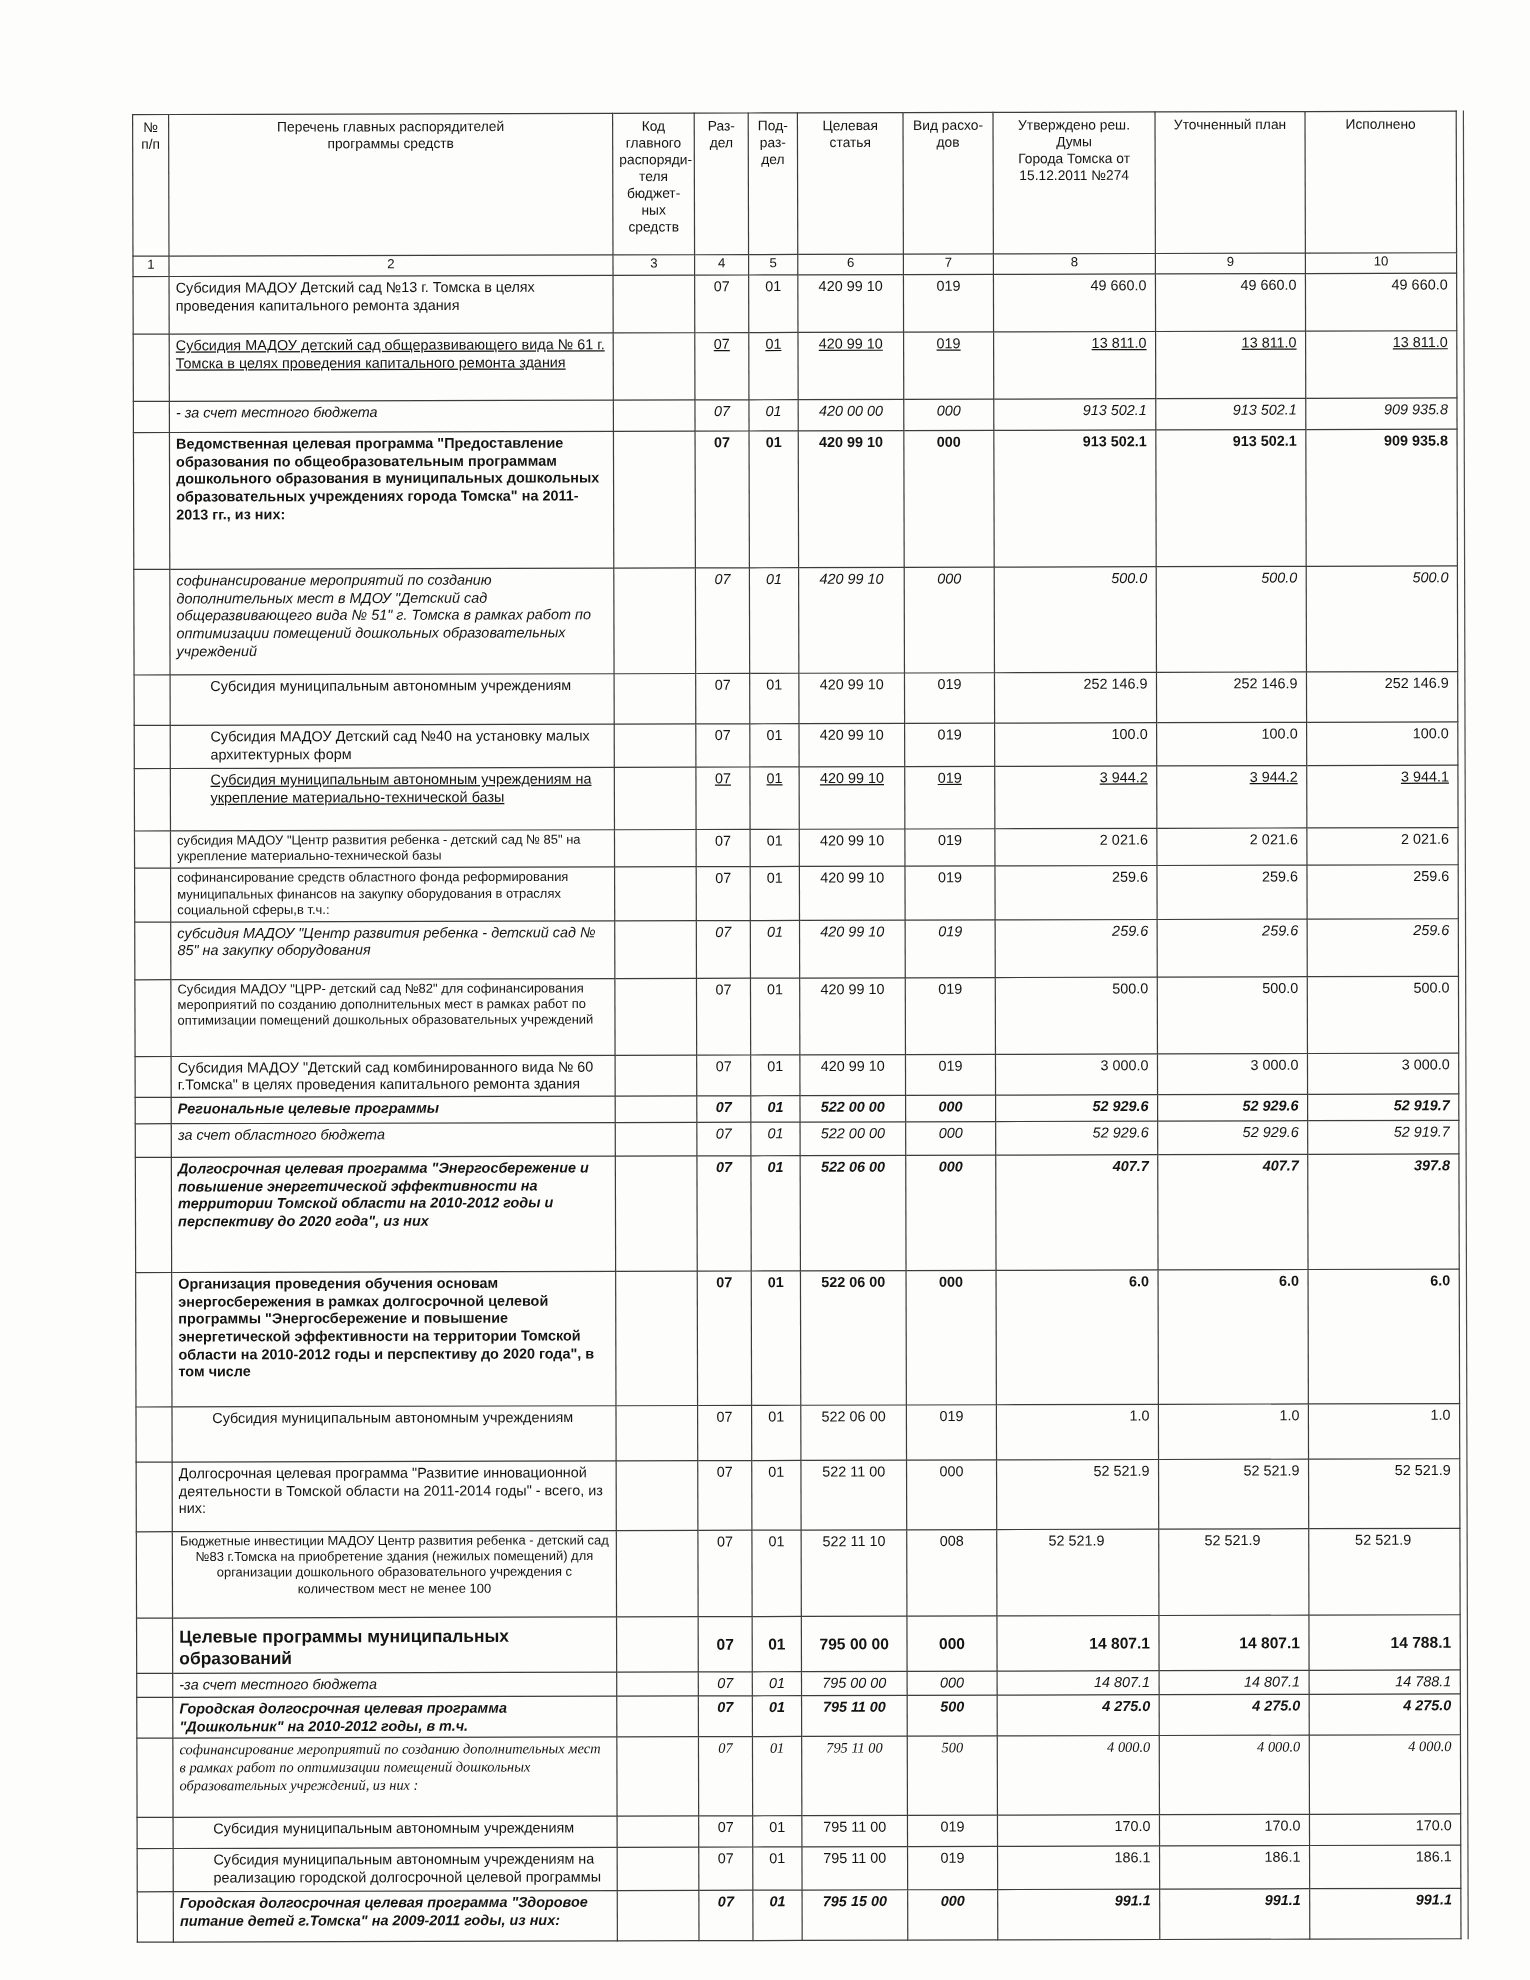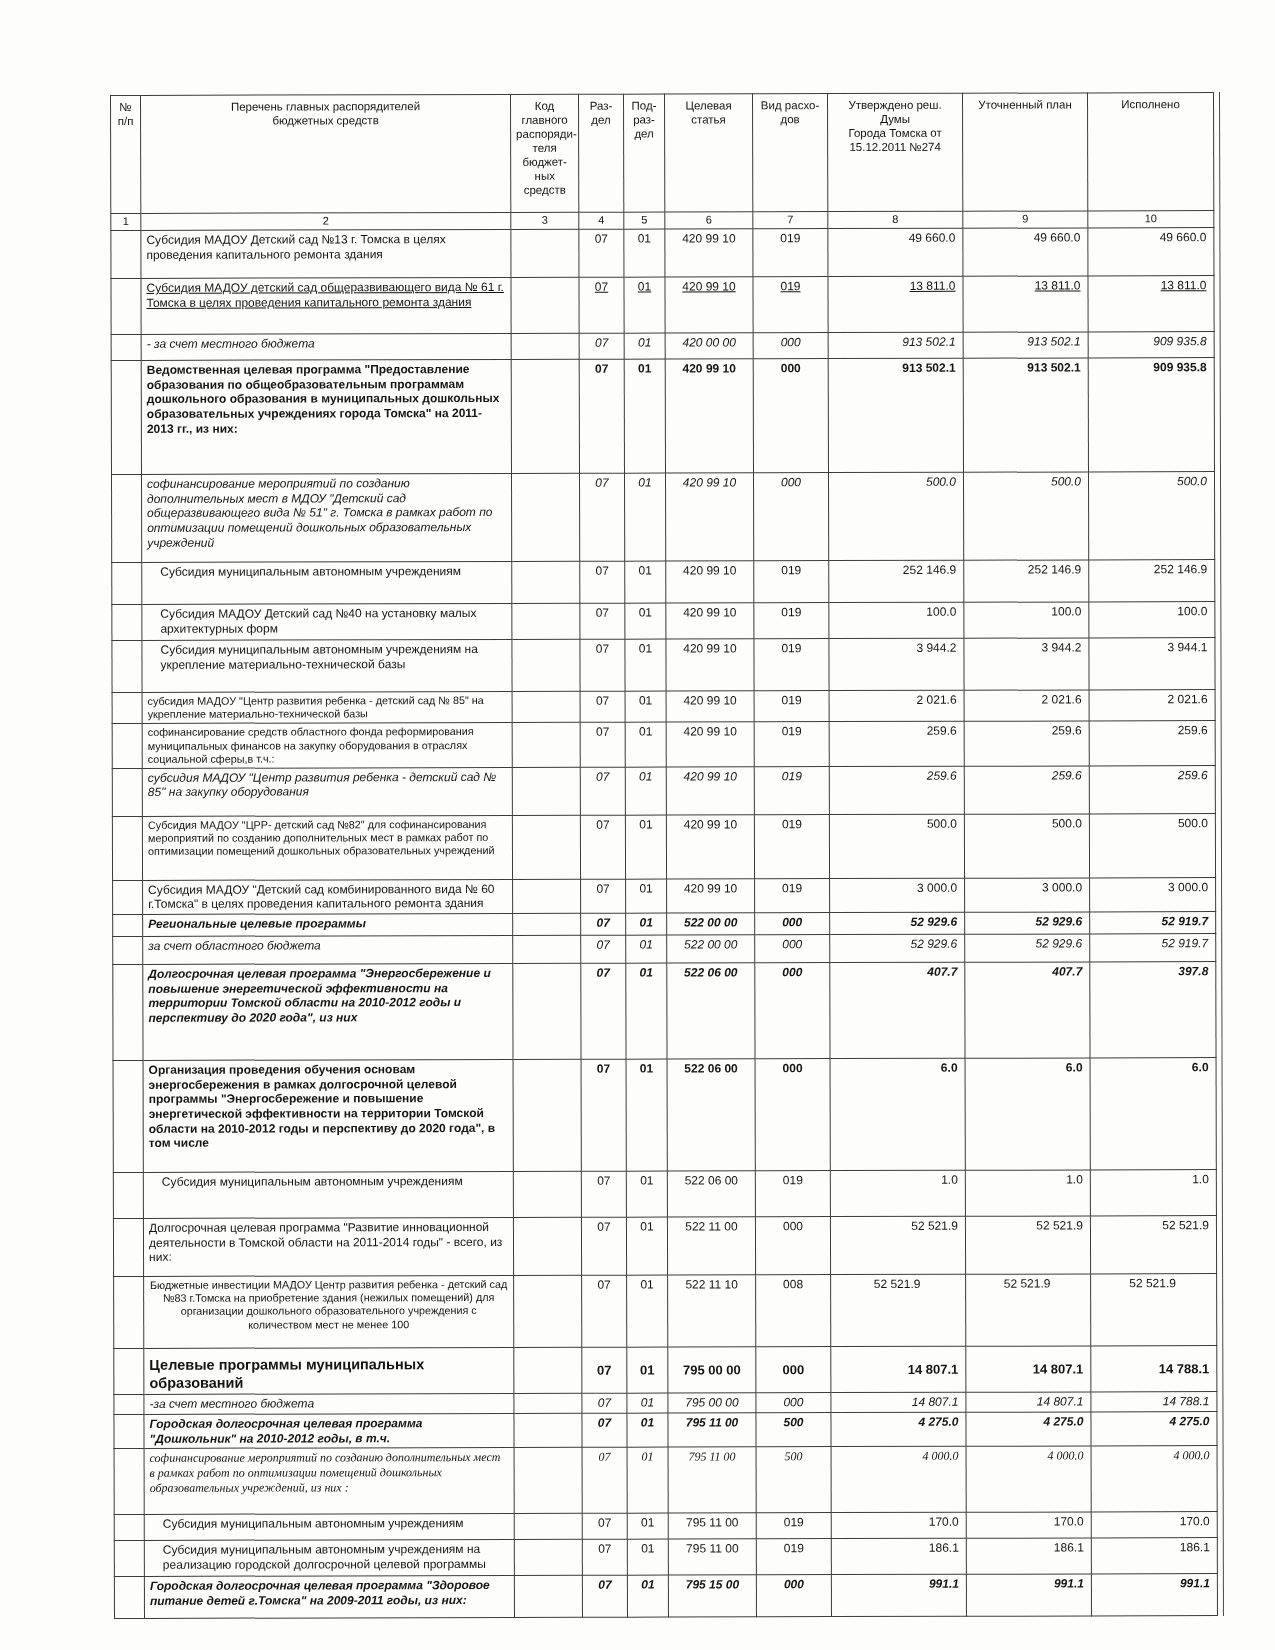--- a/index.html
+++ b/index.html
@@ -124,7 +124,7 @@
           <th>№
 п/п</th>
           <th>Перечень главных распорядителей
-бюджетных средств</th>
+программы средств</th>
           <th>Код
 главного
 распоряди-

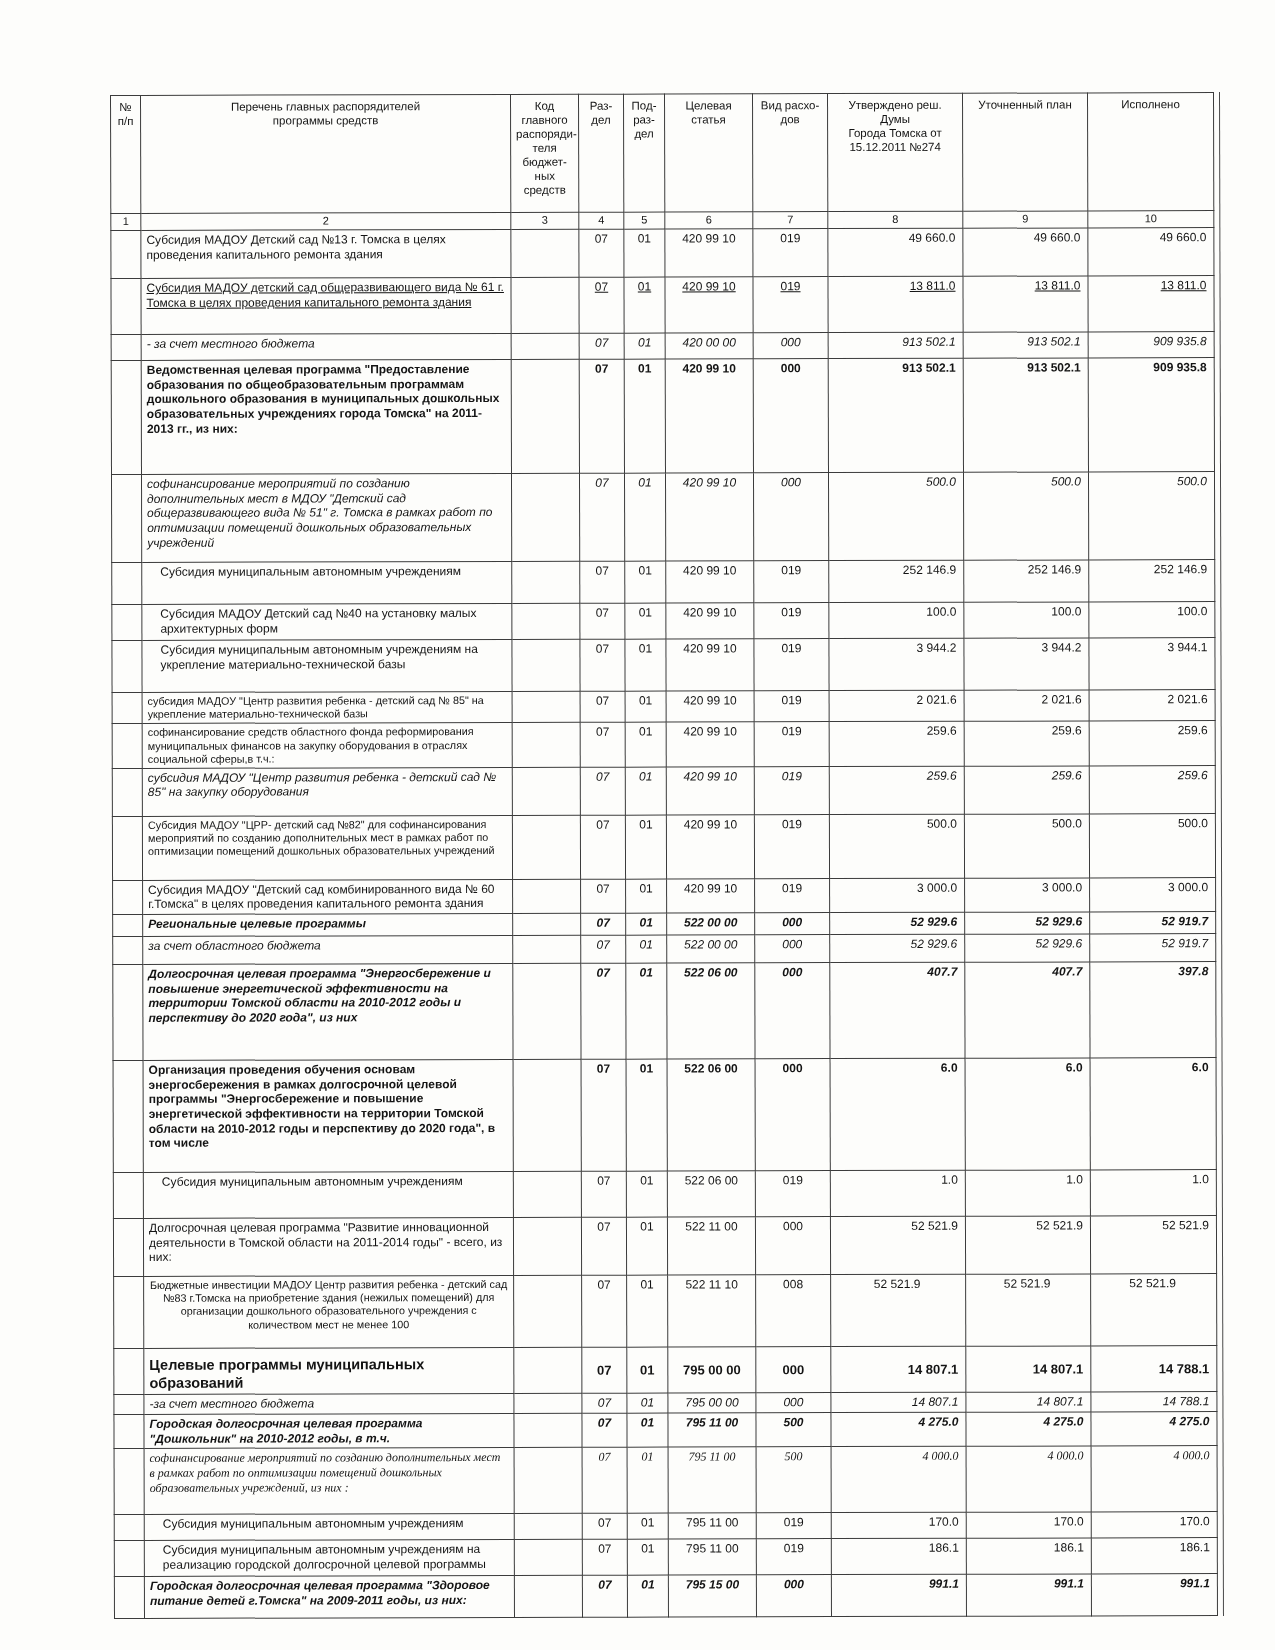--- a/index.html
+++ b/index.html
@@ -69,7 +69,7 @@
   tr.size-small td.c2 { font-size: 10.8px; }
   tr.size-large td.c2 { font-size: 14.5px; }
   tr.size-large td { font-size: 13px; }
-  tr.indented td.c2 { padding-left: 18px; }
+  tr.indented td.c2 { padding-left: 33px; }
 
   
   .row-1 td { height: 48px; }

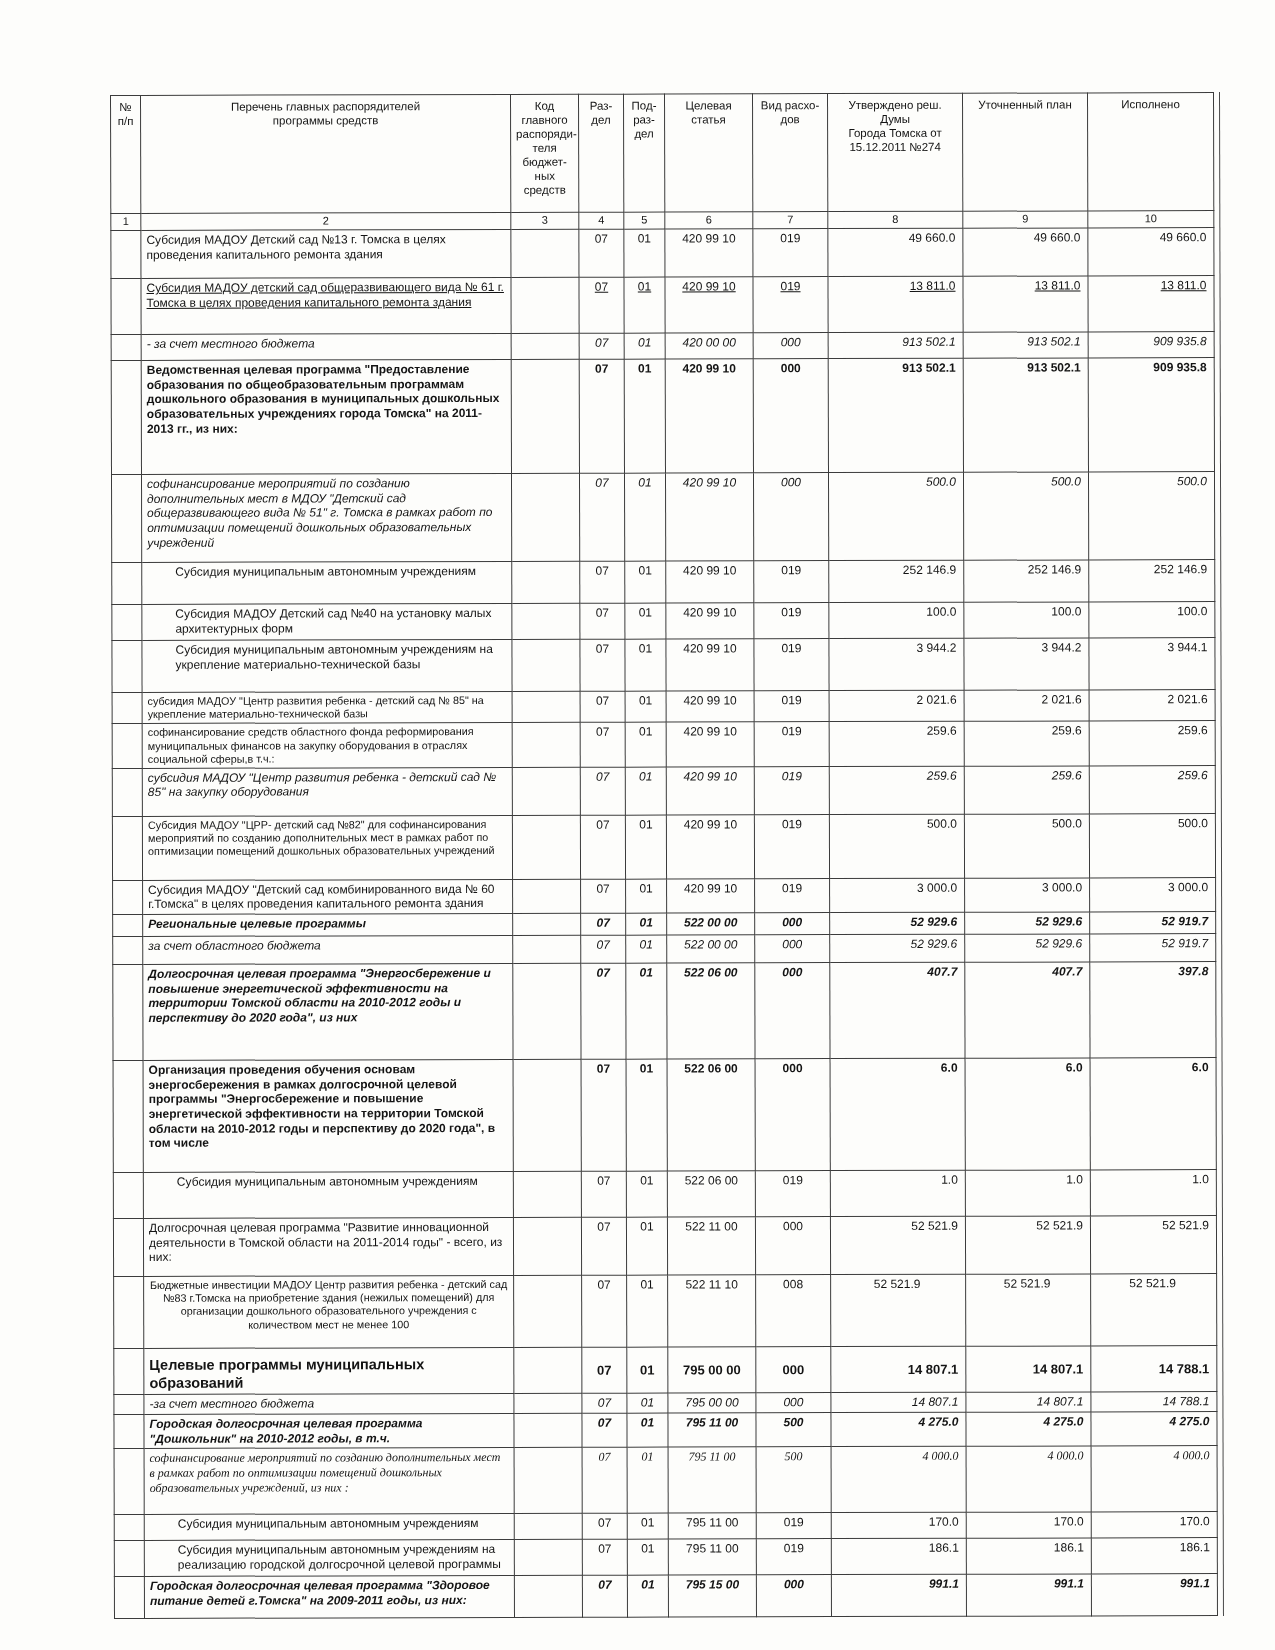--- a/index.html
+++ b/index.html
@@ -79,7 +79,7 @@
   .row-5 td { height: 88px; }
   .row-6 td { height: 42px; }
   .row-7 td { height: 36px; }
-  .row-8 td { height: 52px; }
+  .row-8 td { height: 52px; text-decoration: underline; }
   .row-9 td { height: 30px; }
   .row-10 td { height: 42px; }
   .row-11 td { height: 48px; }

